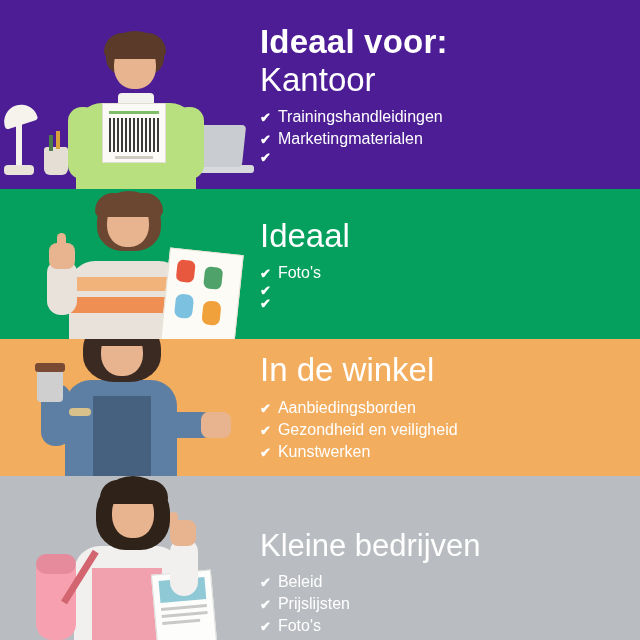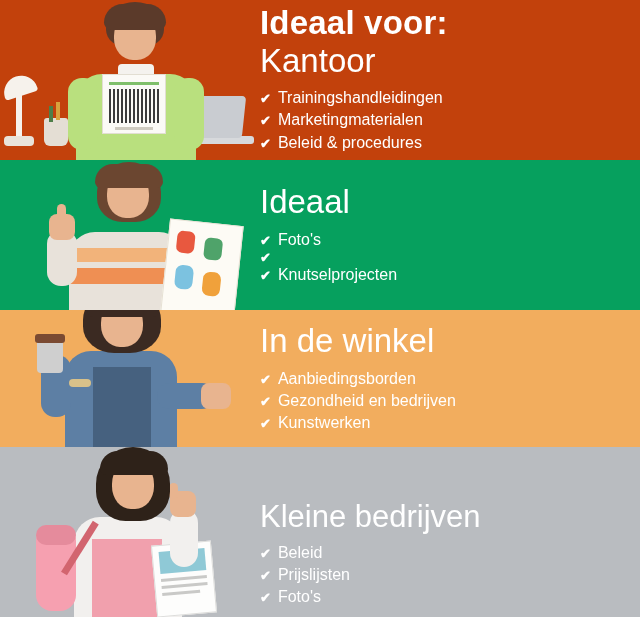--- a/index.html
+++ b/index.html
@@ -24,7 +24,7 @@
     box-sizing: border-box;
     overflow: hidden;
   }
-  .band-1 { height: 160px; background: #c2410c; }
+  .band-1 { height: 189px; background: #4c1d95; }
   .band-2 { height: 150px; background: #06a05e; }
   .band-3 { height: 137px; background: #f2ad5e; }
   .band-4 { height: 170px; background: #b9bcc0; }

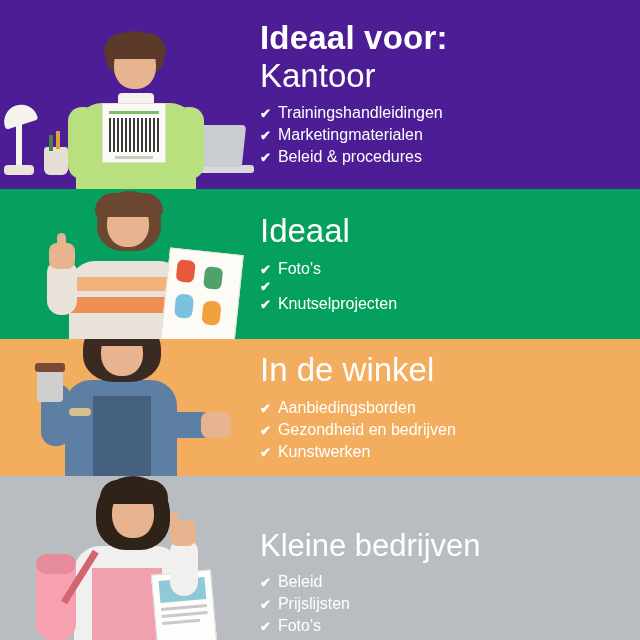--- a/index.html
+++ b/index.html
@@ -167,7 +167,6 @@
           </li>
           <li>
             <span class="check">✔</span>
-            <span>Beleid &amp; procedures</span>
           </li>
         </ul>
       </div>

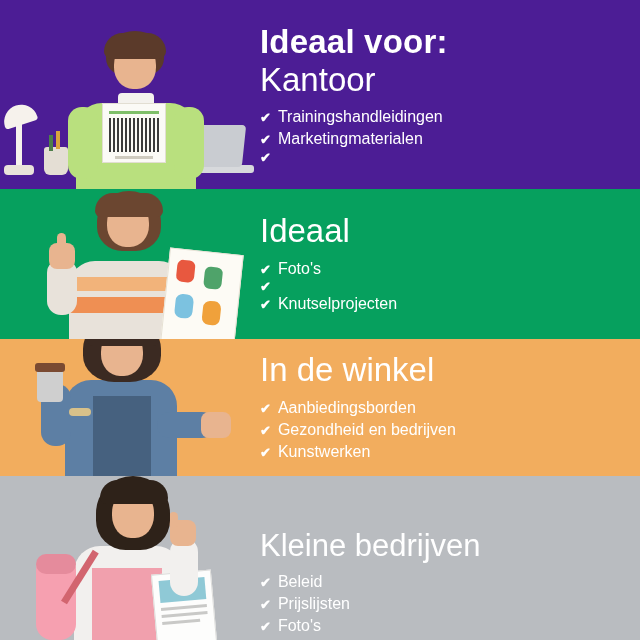--- a/index.html
+++ b/index.html
@@ -208,7 +208,6 @@
           </li>
           <li>
             <span class="check">✔</span>
-            <span>Knutselprojecten</span>
           </li>
         </ul>
       </div>

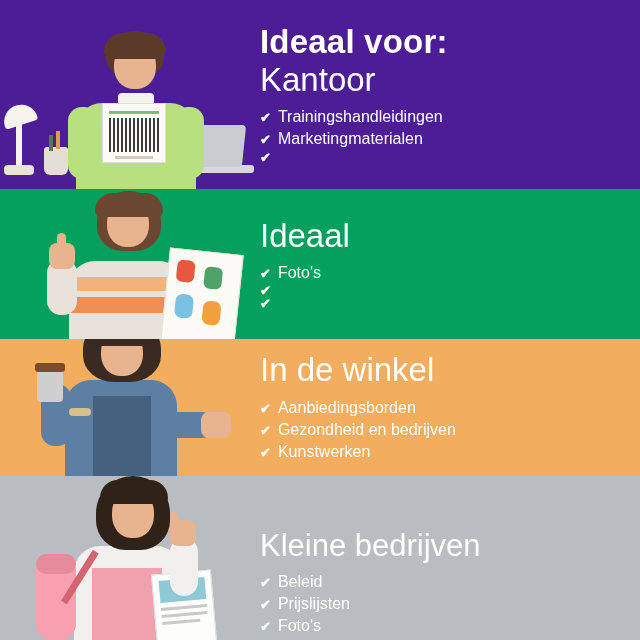--- a/index.html
+++ b/index.html
@@ -241,7 +241,7 @@
           </li>
           <li>
             <span class="check">✔</span>
-            <span>Gezondheid en bedrijven</span>
+            <span>Gezondheid en veiligheid</span>
           </li>
           <li>
             <span class="check">✔</span>

